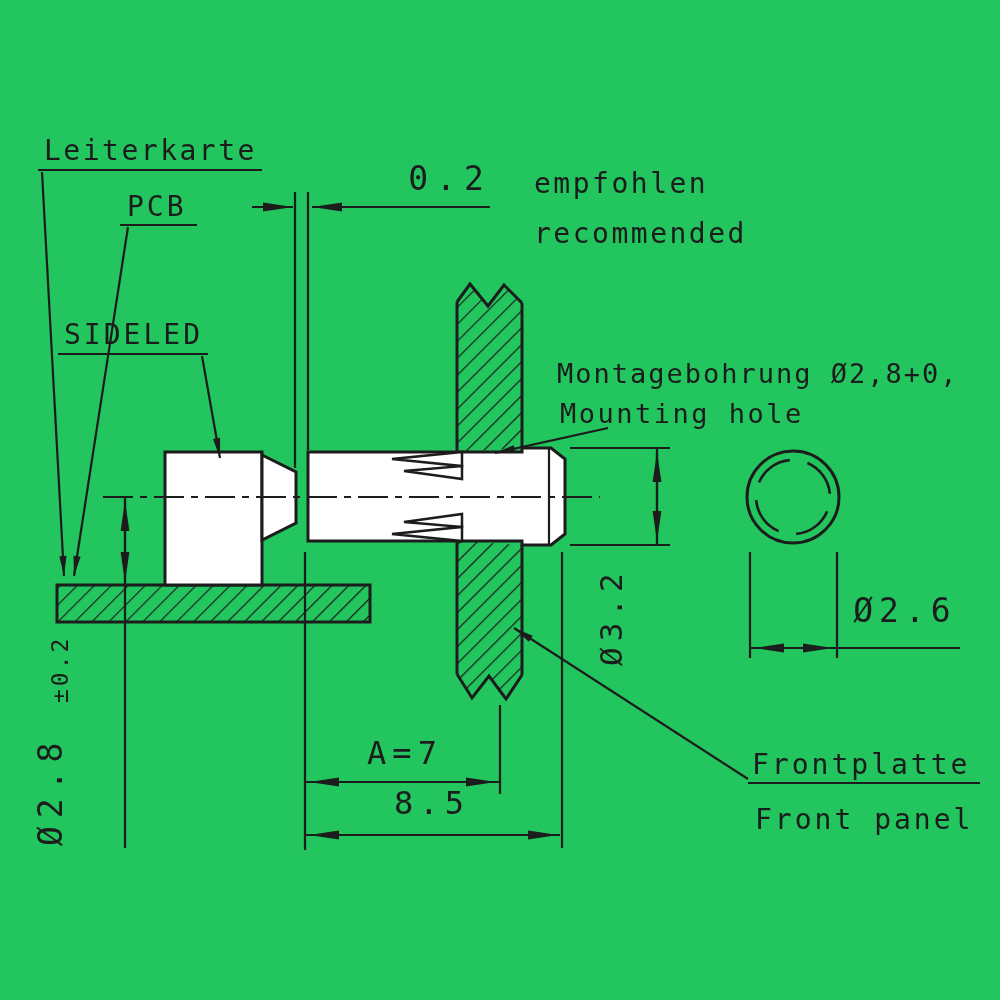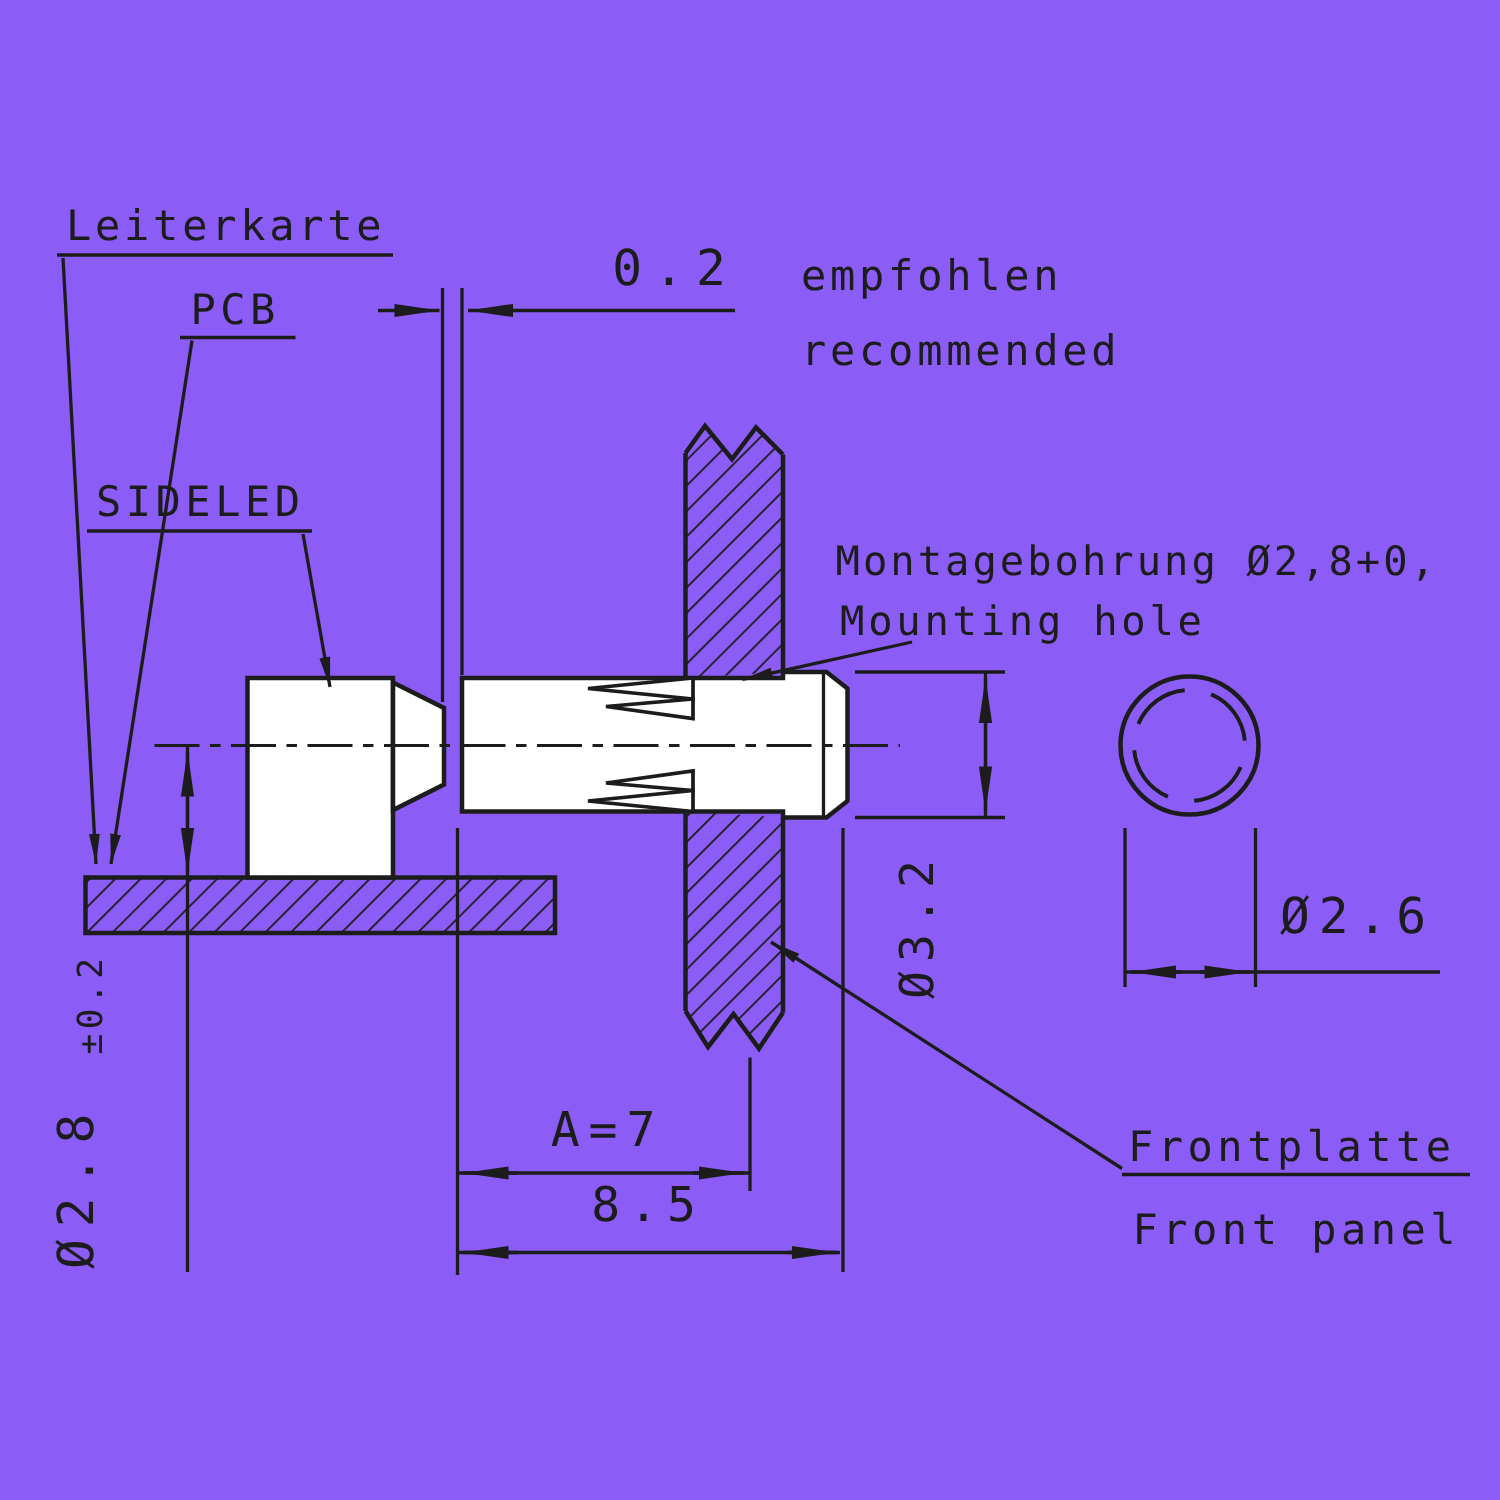--- a/index.html
+++ b/index.html
@@ -3,7 +3,7 @@
 <meta charset="utf-8">
 <style>
   html,body{margin:0;padding:0;background:#ffffff;}
-  .stage{width:1000px;height:1000px;position:relative;background:#8b5cf6;overflow:hidden;}
+  .stage{width:1000px;height:1000px;position:relative;background:#22c55e;overflow:hidden;}
   .ln{stroke:#1c1c1c;fill:none;stroke-width:2.2;stroke-linecap:butt;}
   .thick{stroke-width:3;}
   .part{fill:#ffffff;stroke:#1c1c1c;stroke-width:3;}

